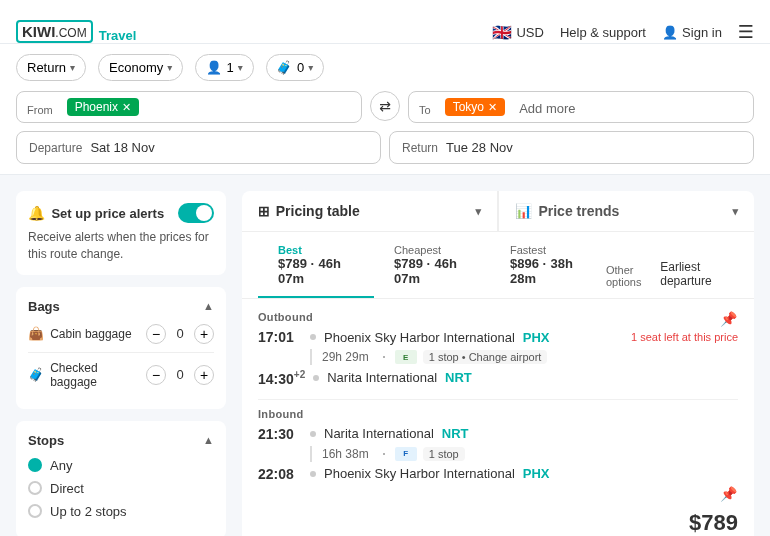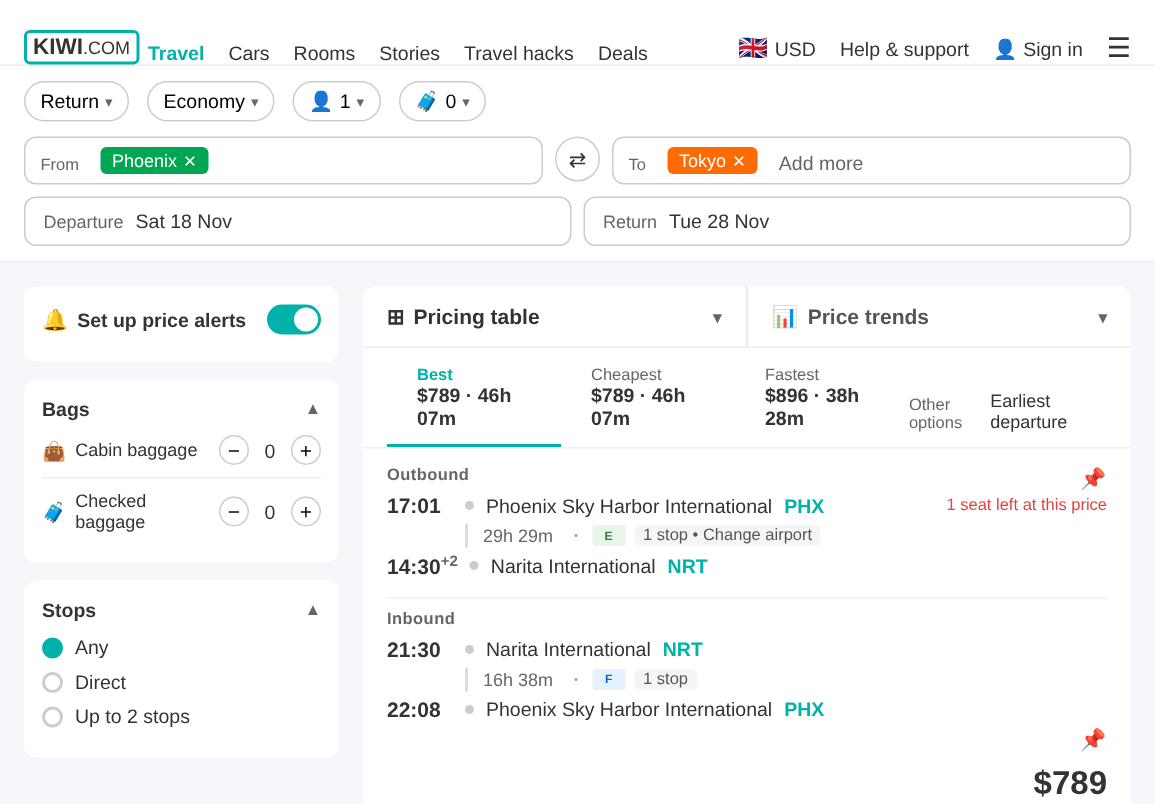--- a/index.html
+++ b/index.html
@@ -110,13 +110,6 @@
       <span>KIWI</span><span style="color:#333;font-weight:400;font-size:12px;">.COM</span>
     </div>
     <span class="nav-travel">Travel</span>
-    <div class="nav-links">
-      <span class="nav-link">Cars</span>
-      <span class="nav-link">Rooms</span>
-      <span class="nav-link">Stories</span>
-      <span class="nav-link">Travel hacks</span>
-      <span class="nav-link">Deals</span>
-    </div>
     <div class="nav-right">
       <div class="nav-currency">
         <span class="flag">🇬🇧</span>

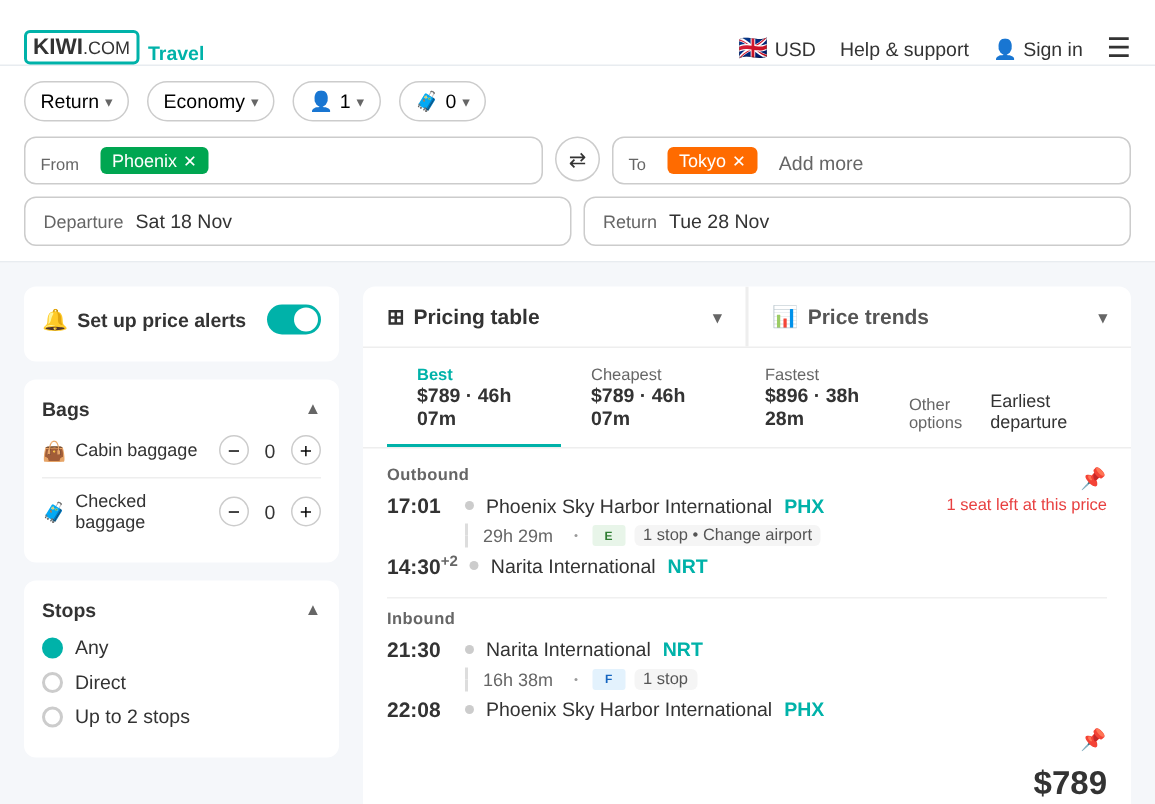--- a/index.html
+++ b/index.html
@@ -190,6 +190,7 @@
           <div class="toggle-dot"></div>
         </div>
       </div>
+      <p class="alert-desc">Receive alerts when the prices for this route change.</p>
     </div>
 
     <div class="sidebar-section">

